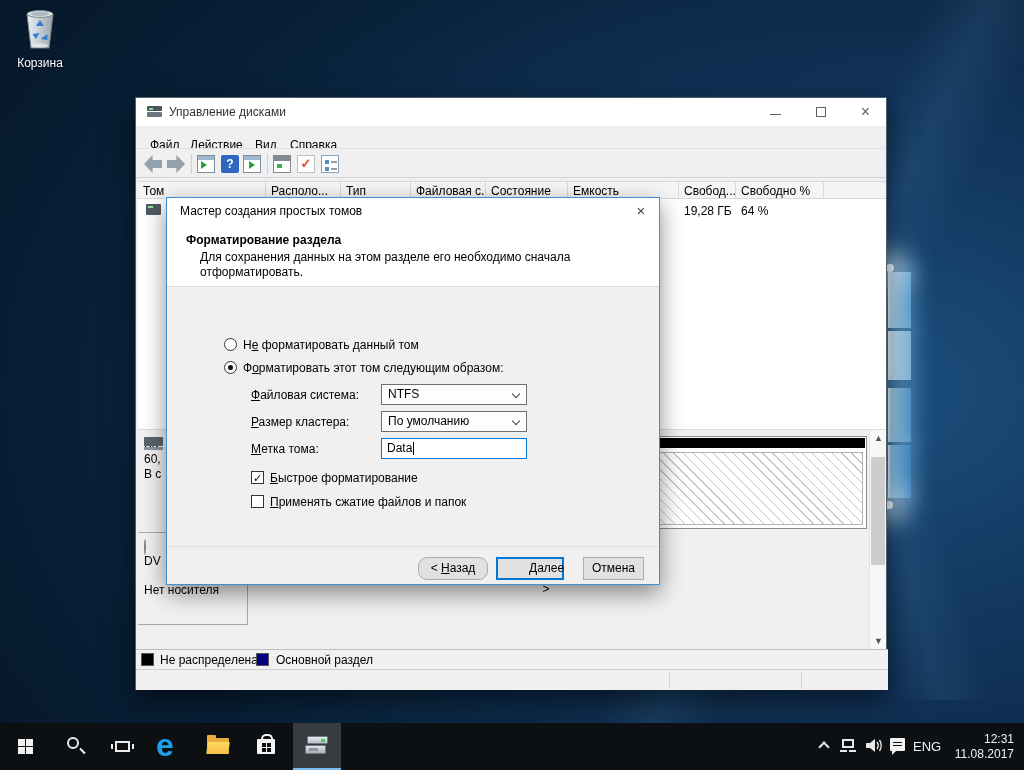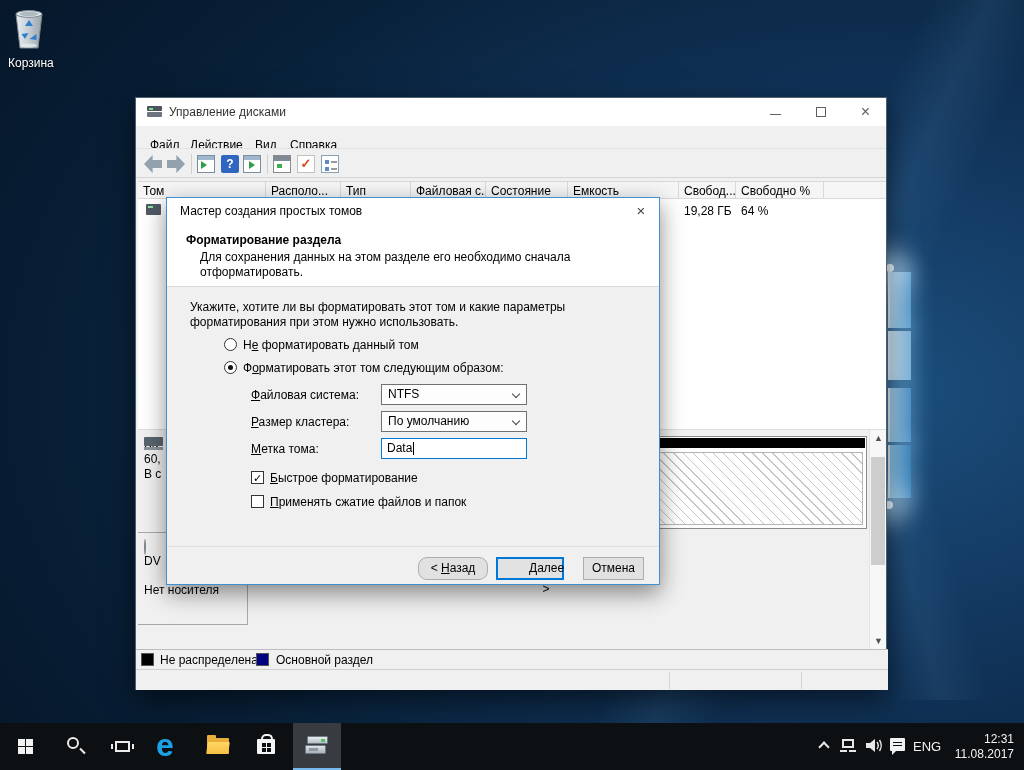--- a/index.html
+++ b/index.html
@@ -25,7 +25,7 @@
   .glow-bottom { left:885px; top:501px; }
 
   
-  .recycle { position:absolute; left:8px; top:6px; width:64px; height:74px; }
+  .recycle { position:absolute; left:8px; top:6px; width:64px; height:74px; text-align:center; }
   .recycle .lbl { margin-top:2px; font-size:12px; color:#fff; text-shadow:0 1px 2px rgba(0,0,0,0.9); }
 
   

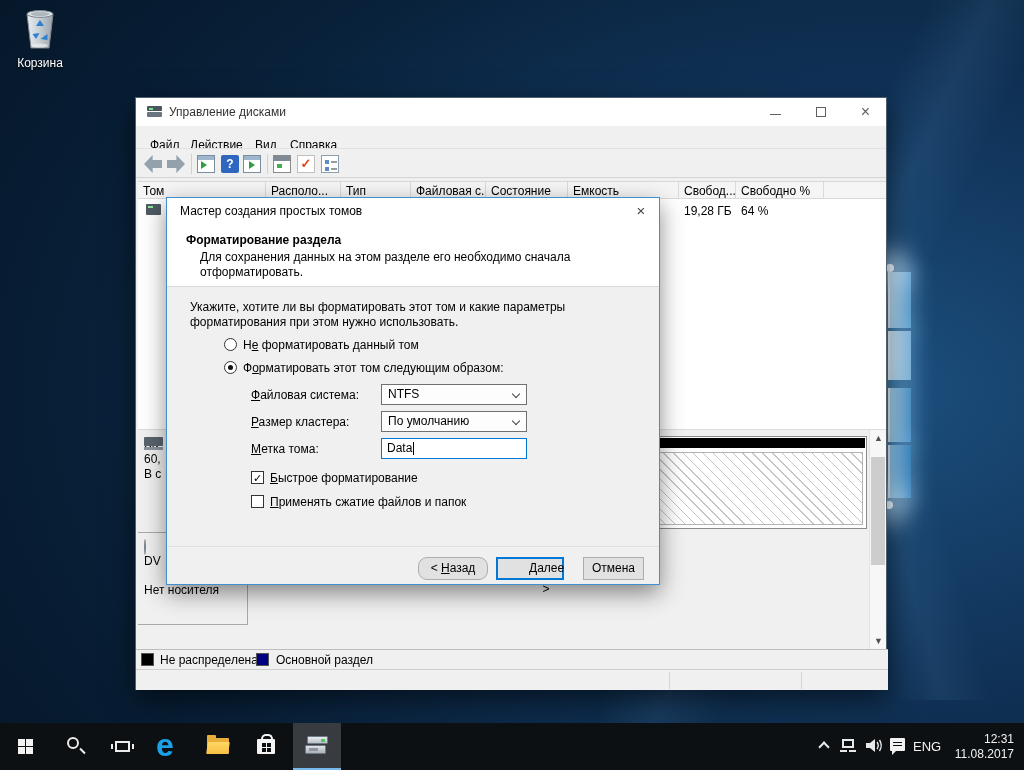--- a/index.html
+++ b/index.html
@@ -328,7 +328,6 @@
       <div class="dlg-h2">Для сохранения данных на этом разделе его необходимо сначала отформатировать.</div>
     </div>
     <div class="dlg-body">
-      <div class="instr">Укажите, хотите ли вы форматировать этот том и какие параметры форматирования при этом нужно использовать.</div>
 
       <div class="radio-row r1">
         <span class="radio"></span>

